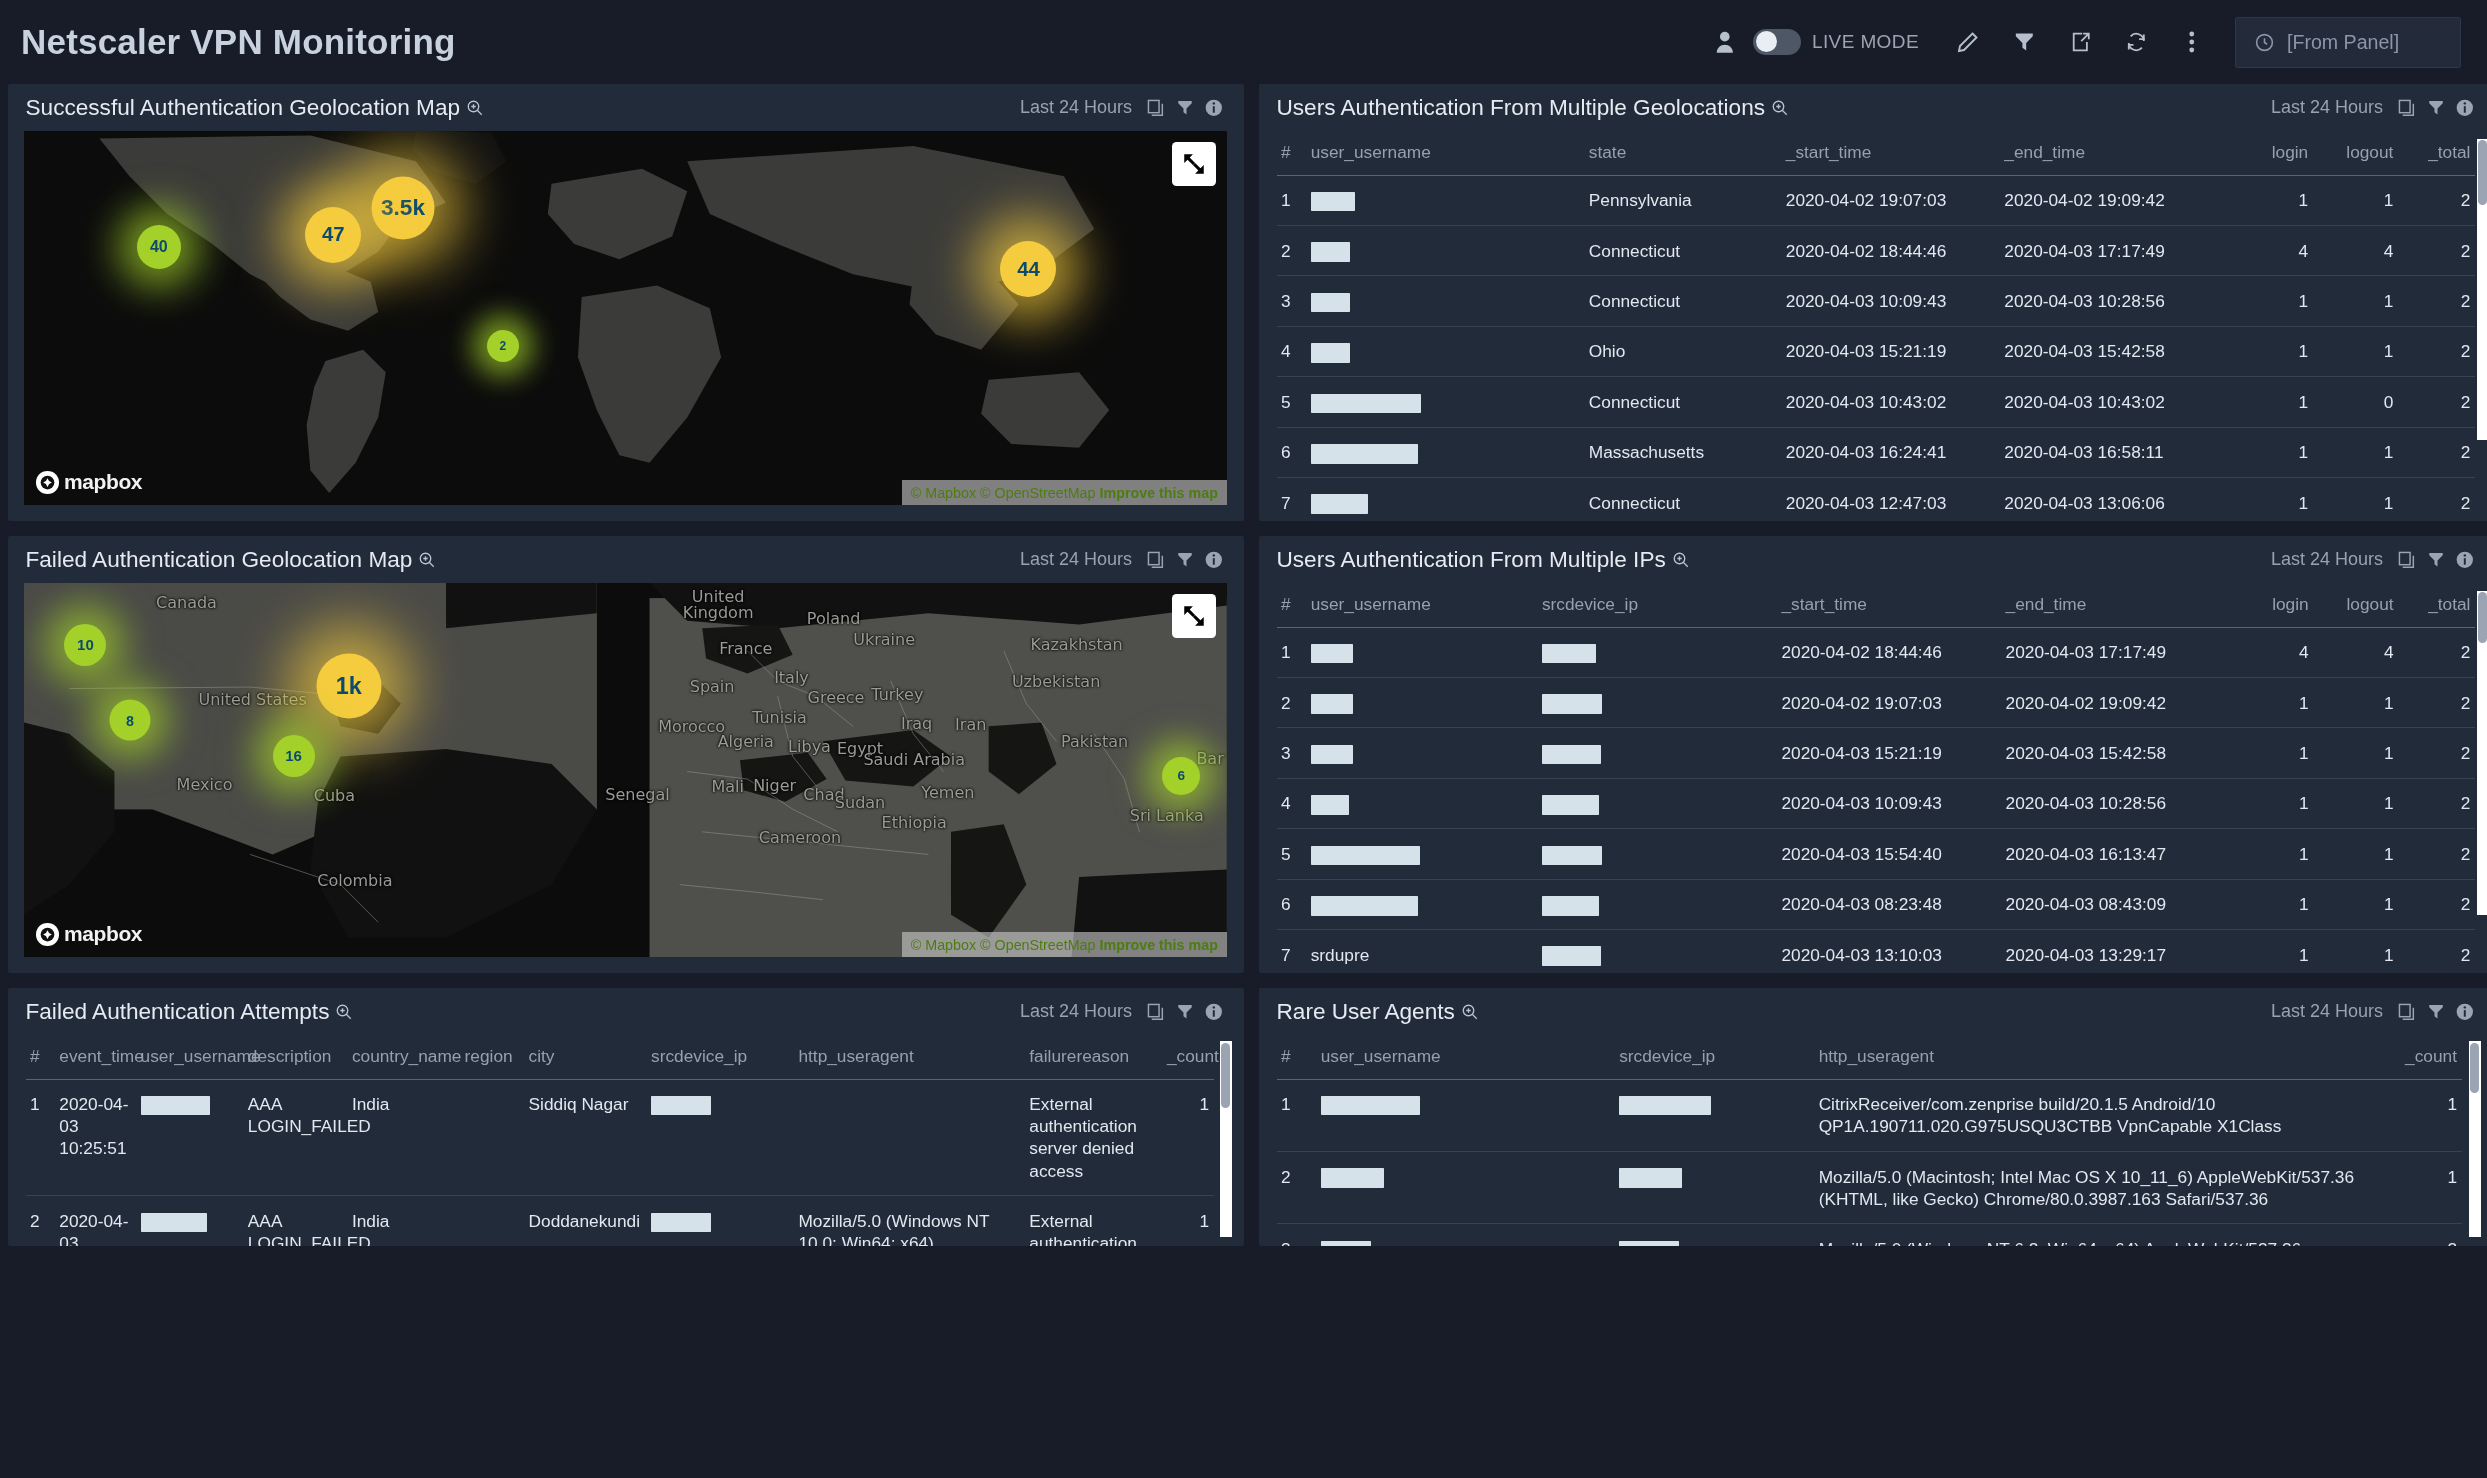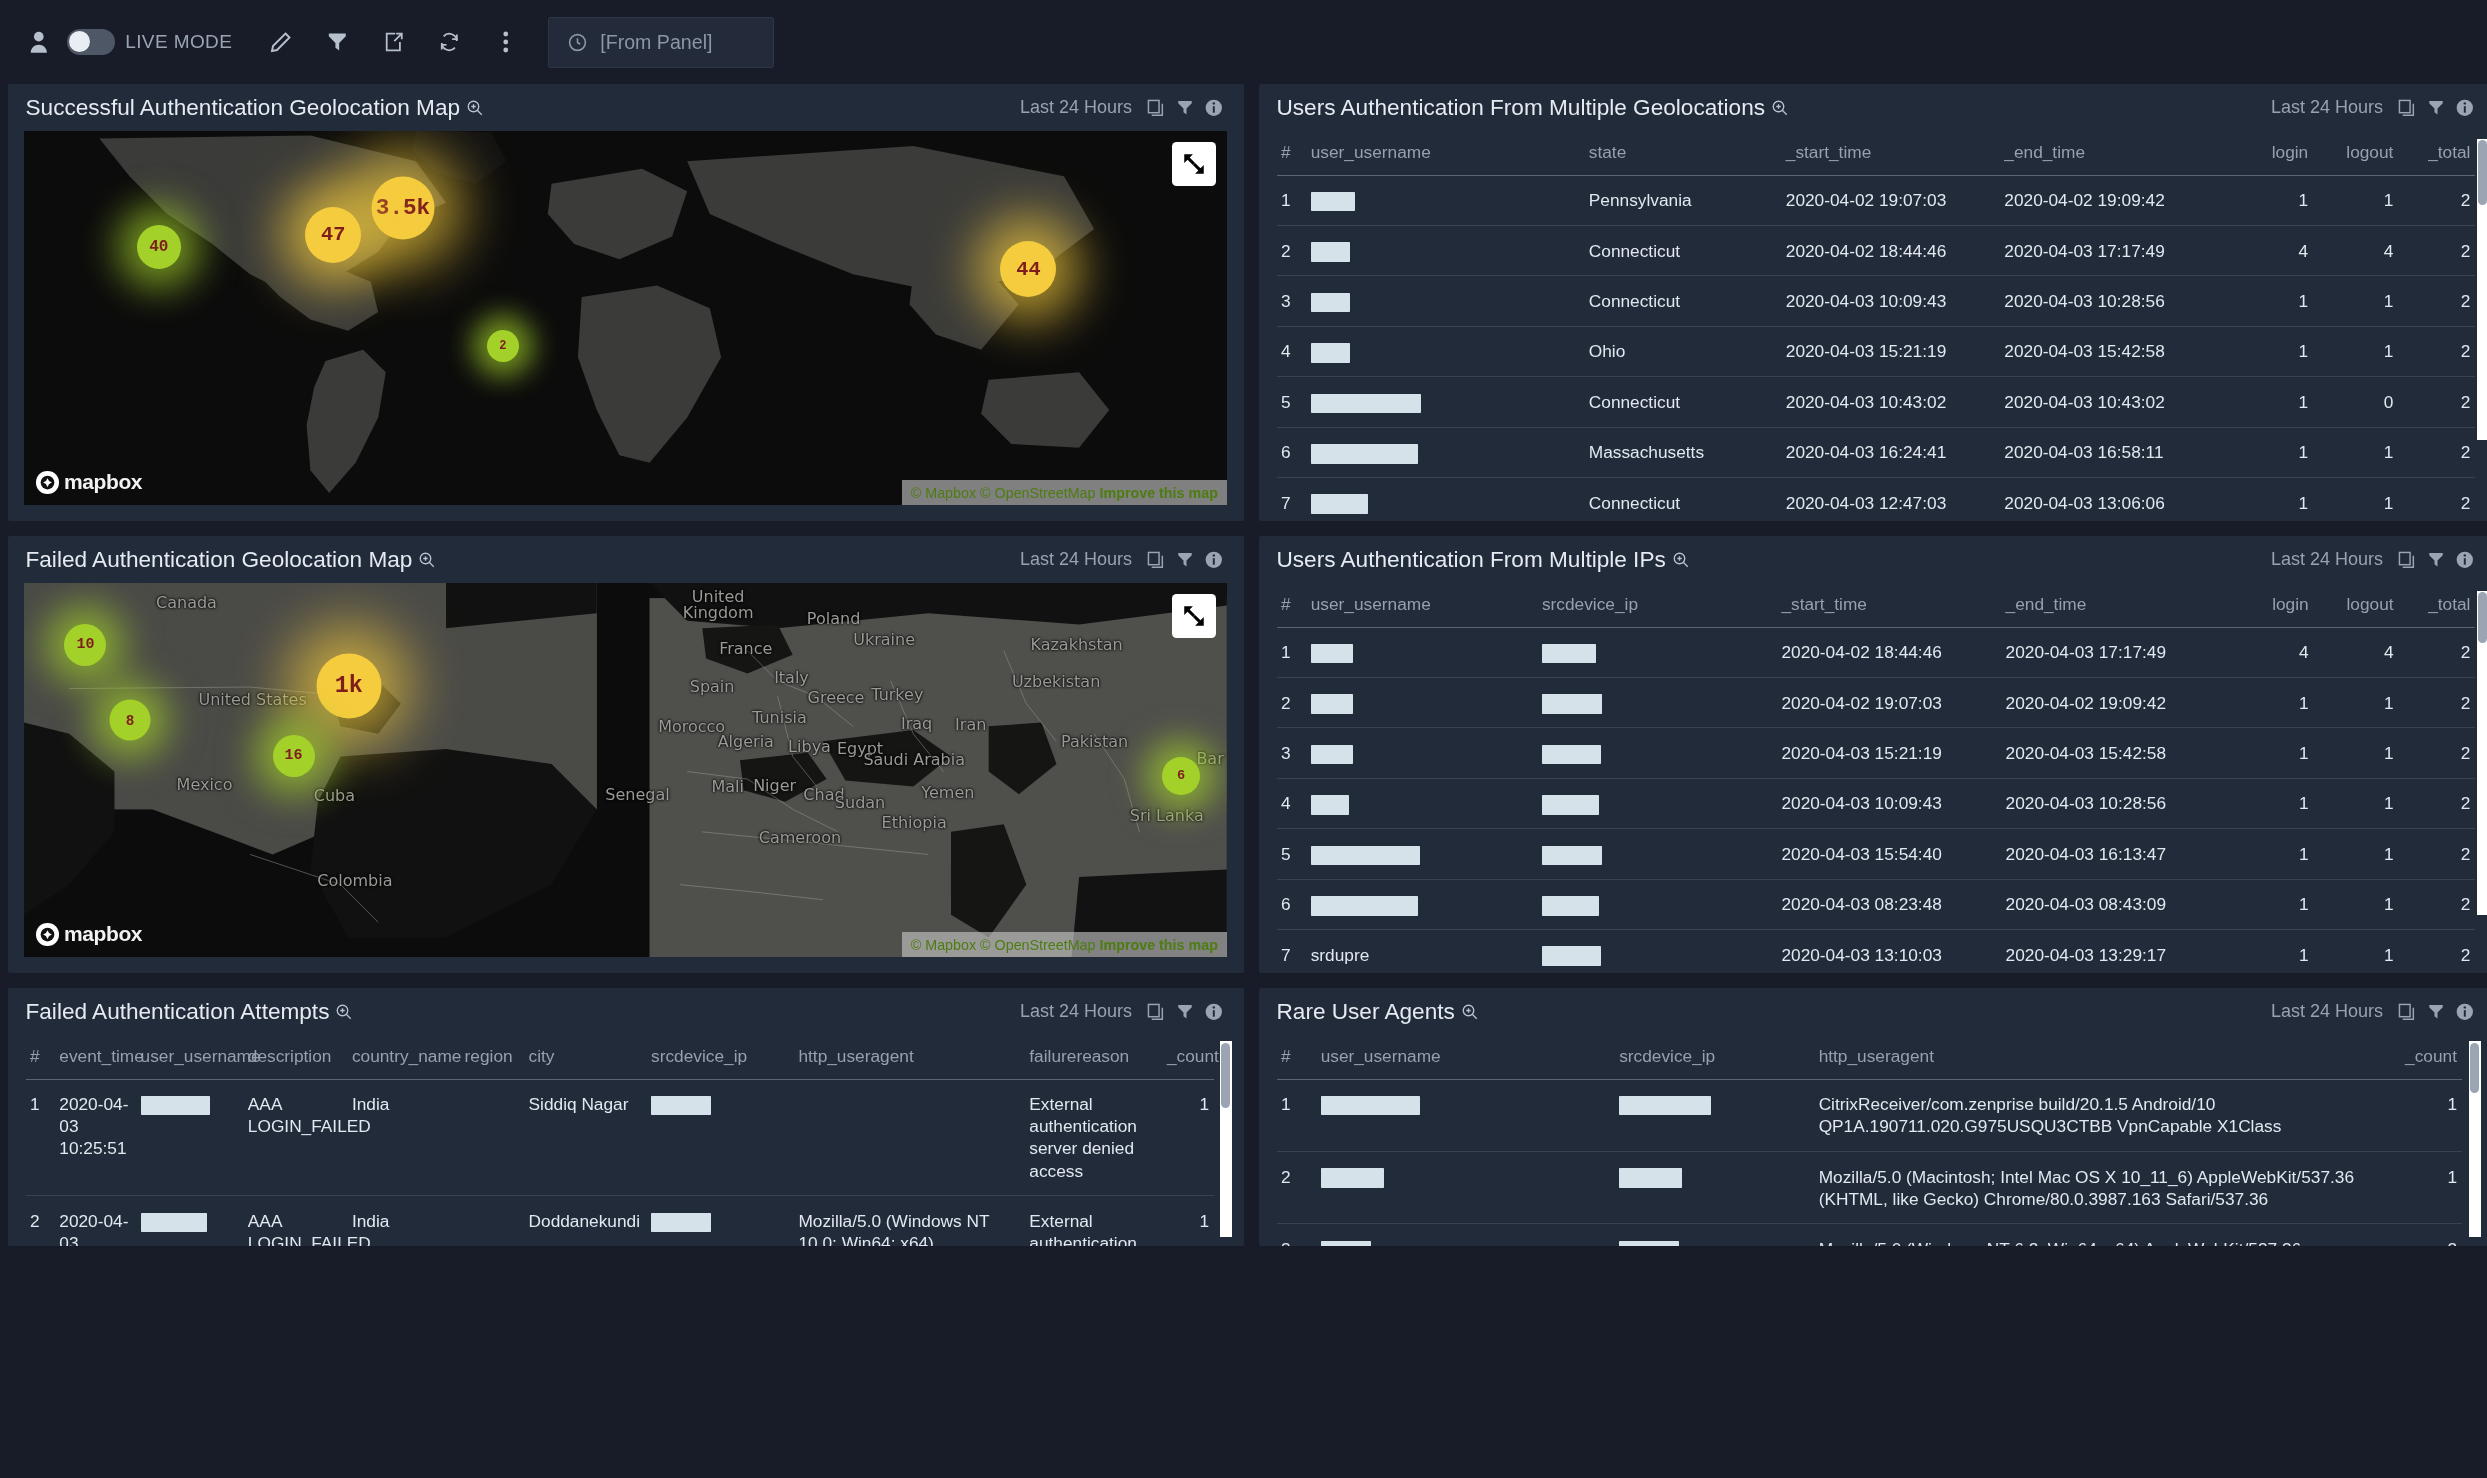--- a/index.html
+++ b/index.html
@@ -174,6 +174,7 @@
 <body>
 
 <div class="topbar">
+  <div class="app-title">Netscaler VPN Monitoring</div>
 
   <div class="topbar-right">
     <div class="live-wrap">

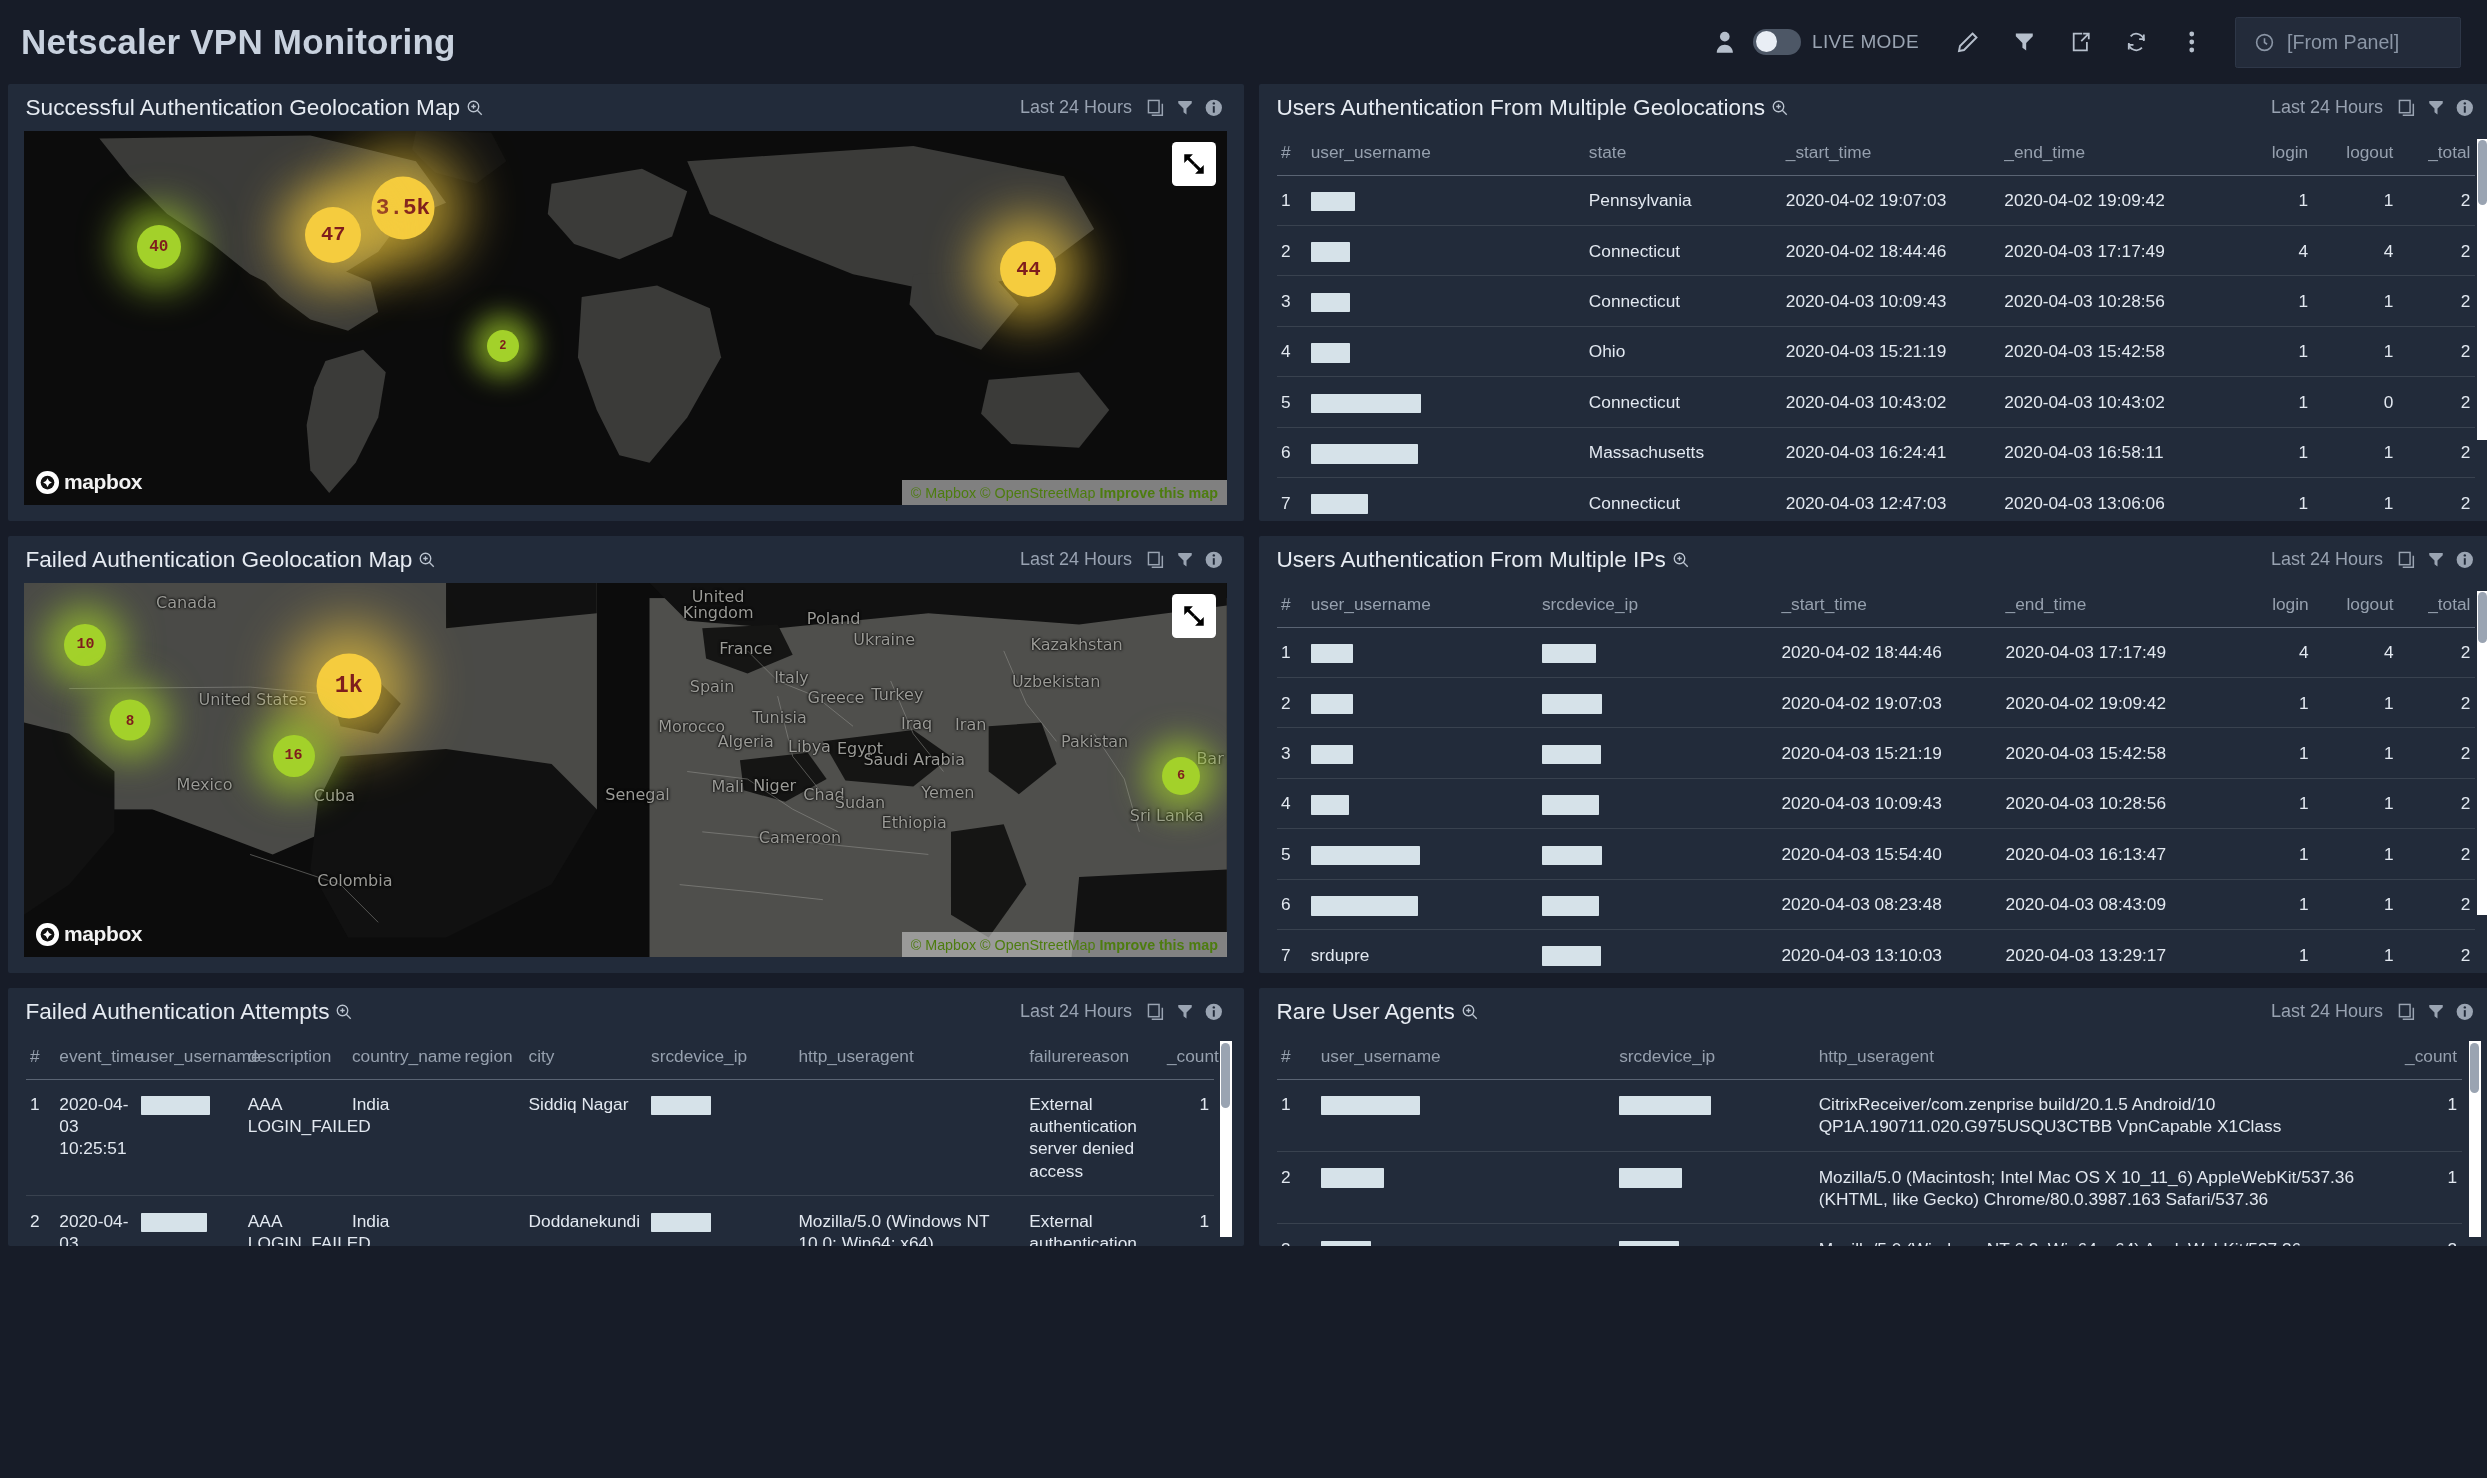--- a/index.html
+++ b/index.html
@@ -107,8 +107,8 @@
     border-radius: 50%;
     display: flex; align-items: center; justify-content: center;
     font-weight: 700;
-    color: #7f1d1d;
-    font-family: Liberation Mono, monospace;
+    color: #0c4a6e;
+    font-family: Liberation Sans, sans-serif;
   }
   .mapbox-logo {
     position: absolute; left: 12px; bottom: 10.6px;

